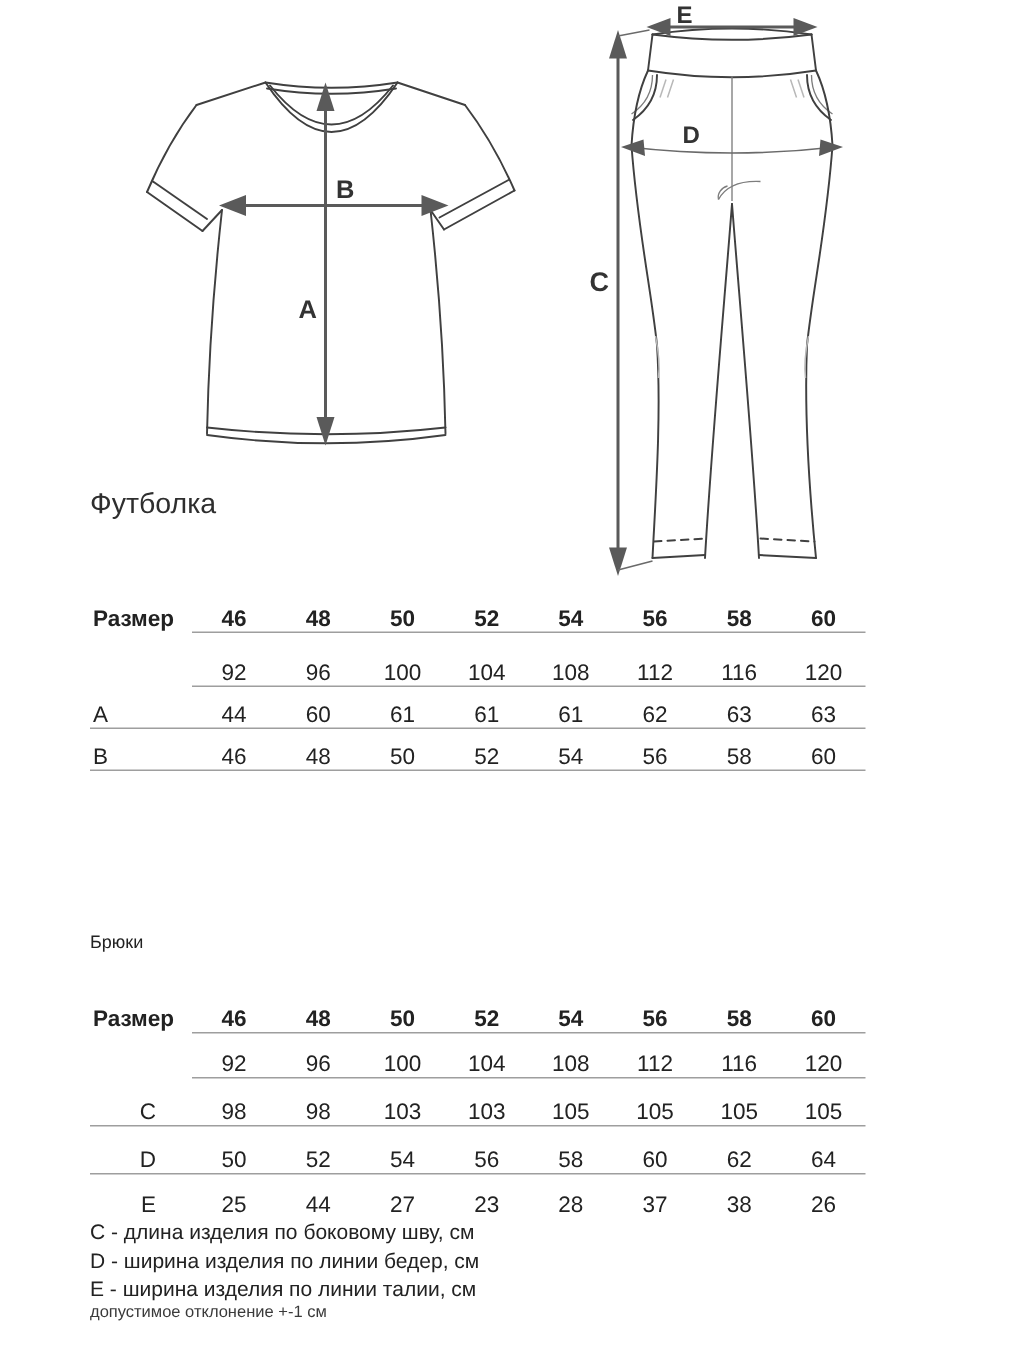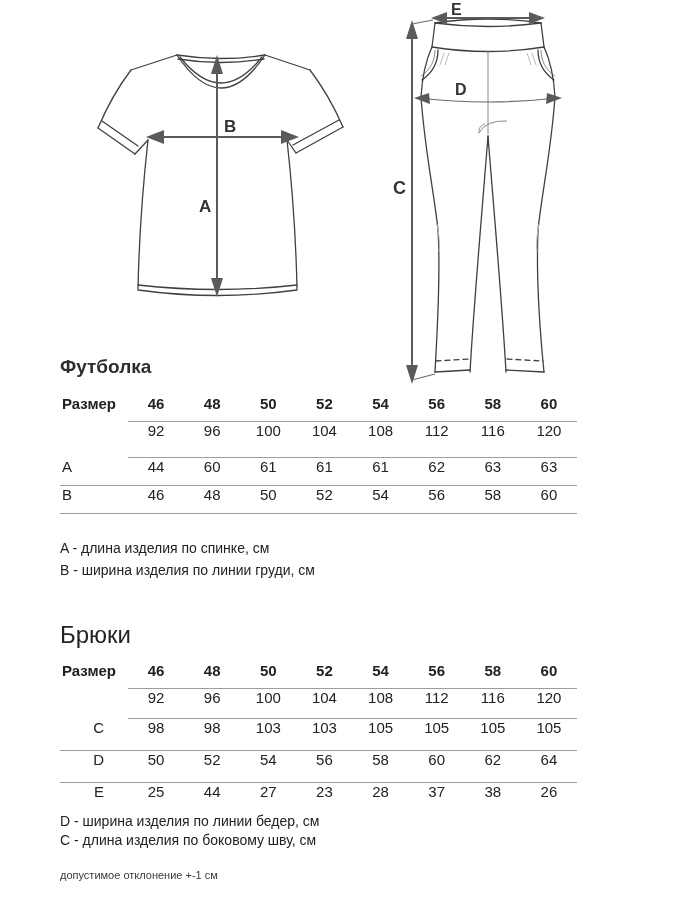--- a/index.html
+++ b/index.html
@@ -8,7 +8,7 @@
   .abs{position:absolute;}
 
   
-  .title1{left:60px;top:356px;font-size:19px;font-weight:bold;color:#2e2e2e;}
+  .title1{left:60px;top:326px;font-size:19px;font-weight:normal;color:#2e2e2e;}
   .title2{left:60px;top:621px;font-size:24px;font-weight:normal;color:#222;}
 
   

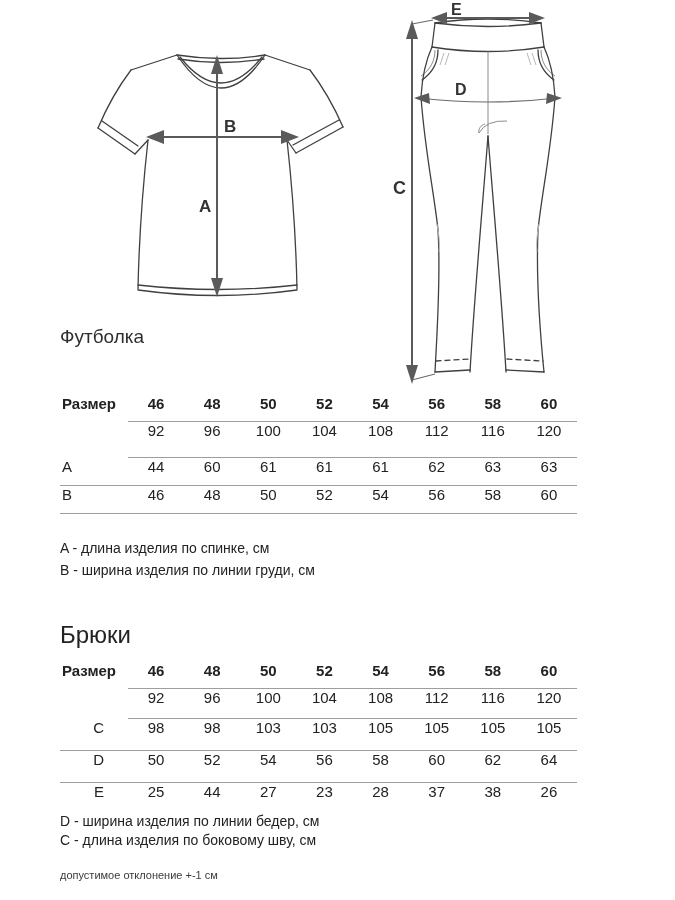--- a/index.html
+++ b/index.html
@@ -13,7 +13,7 @@
 
   
   .tbl{position:absolute;left:60px;width:517px;font-size:15px;color:#222;}
-  .trow{display:flex;align-items:flex-start;}
+  .trow{display:flex;align-items:flex-end;}
   .tlabel{width:68px;box-sizing:border-box;}
   .tlabel.left{text-align:left;padding-left:2px;}
   .tlabel.right{text-align:right;padding-right:24px;}

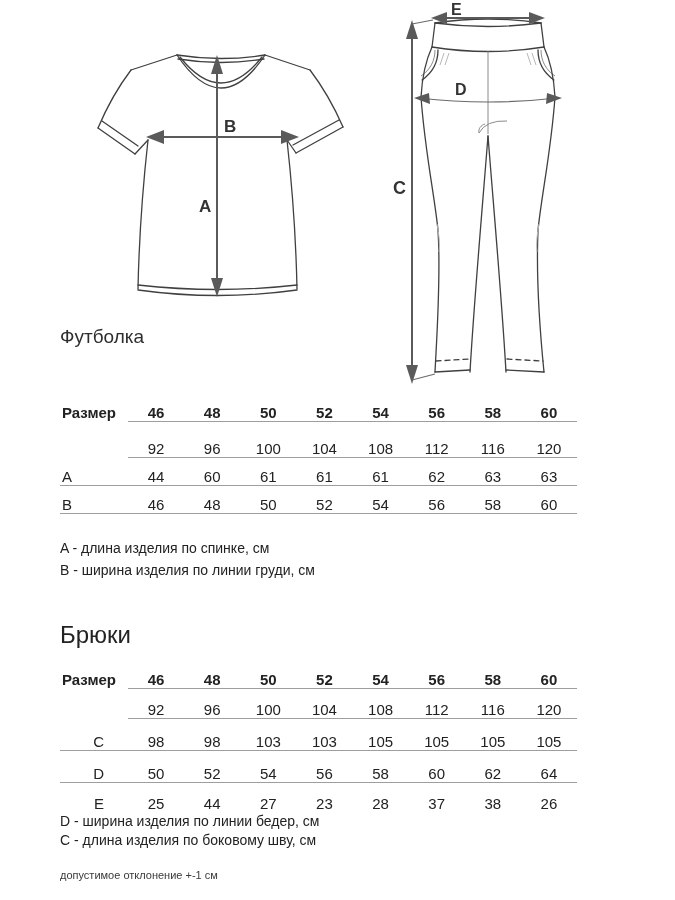--- a/index.html
+++ b/index.html
@@ -207,10 +207,6 @@
     <div class="rule"></div>
   </div>
 
-  <div class="legend l1" style="top:537px;">
-    <div>A - длина изделия по спинке, см</div>
-    <div>B - ширина изделия по линии груди, см</div>
-  </div>
 
   <div class="abs title2">Брюки</div>
 

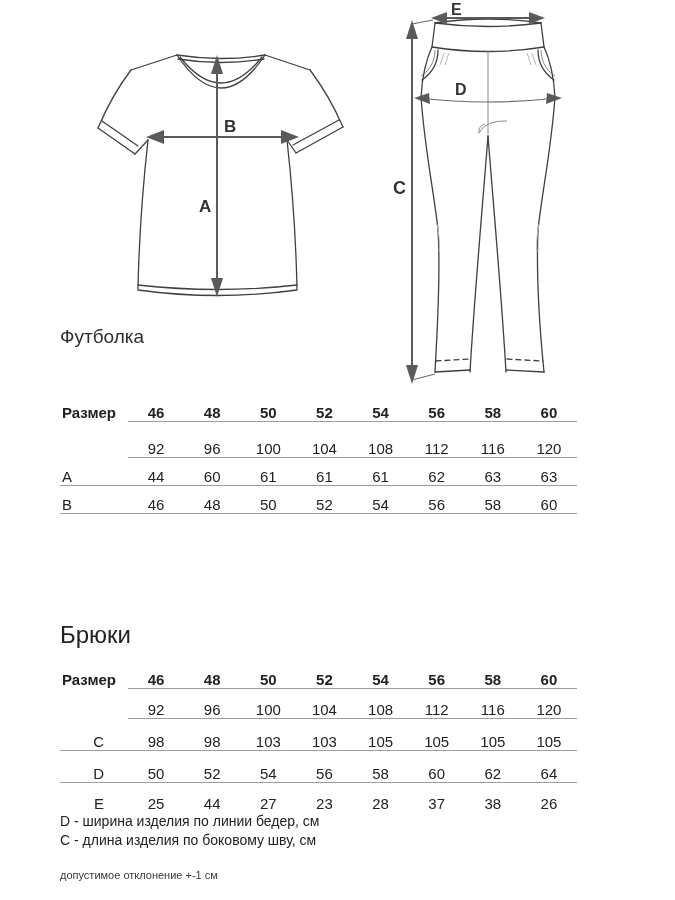--- a/index.html
+++ b/index.html
@@ -9,7 +9,7 @@
 
   
   .title1{left:60px;top:326px;font-size:19px;font-weight:normal;color:#2e2e2e;}
-  .title2{left:60px;top:621px;font-size:24px;font-weight:normal;color:#222;}
+  .title2{left:60px;top:621px;font-size:12px;font-weight:normal;color:#222;}
 
   
   .tbl{position:absolute;left:60px;width:517px;font-size:15px;color:#222;}

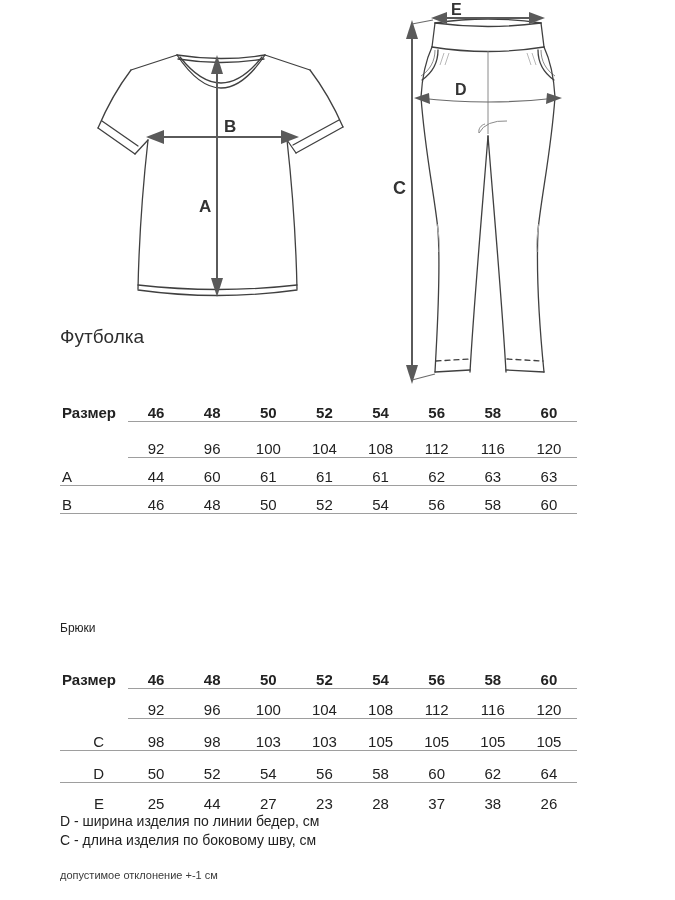--- a/index.html
+++ b/index.html
@@ -273,8 +273,8 @@
   </div>
 
   <div class="legend l2" style="top:812px;">
+    <div>C - длина изделия по боковому шву, см</div>
     <div>D - ширина изделия по линии бедер, см</div>
-    <div>C - длина изделия по боковому шву, см</div>
   </div>
 
   <div class="note">допустимое отклонение +-1 см</div>

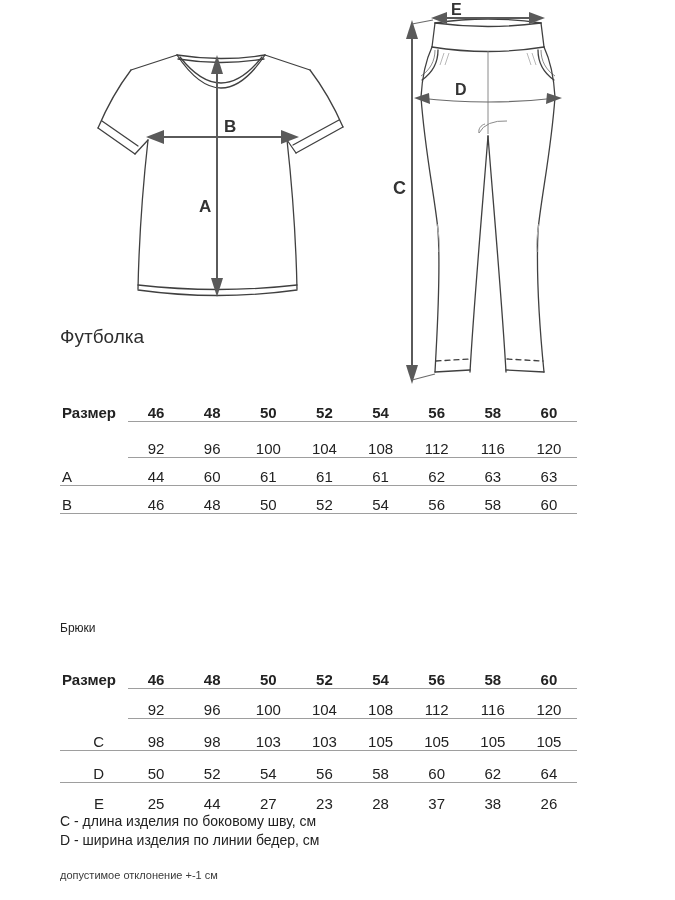--- a/index.html
+++ b/index.html
@@ -275,6 +275,7 @@
   <div class="legend l2" style="top:812px;">
     <div>C - длина изделия по боковому шву, см</div>
     <div>D - ширина изделия по линии бедер, см</div>
+    <div>E - ширина изделия по линии талии, см</div>
   </div>
 
   <div class="note">допустимое отклонение +-1 см</div>

